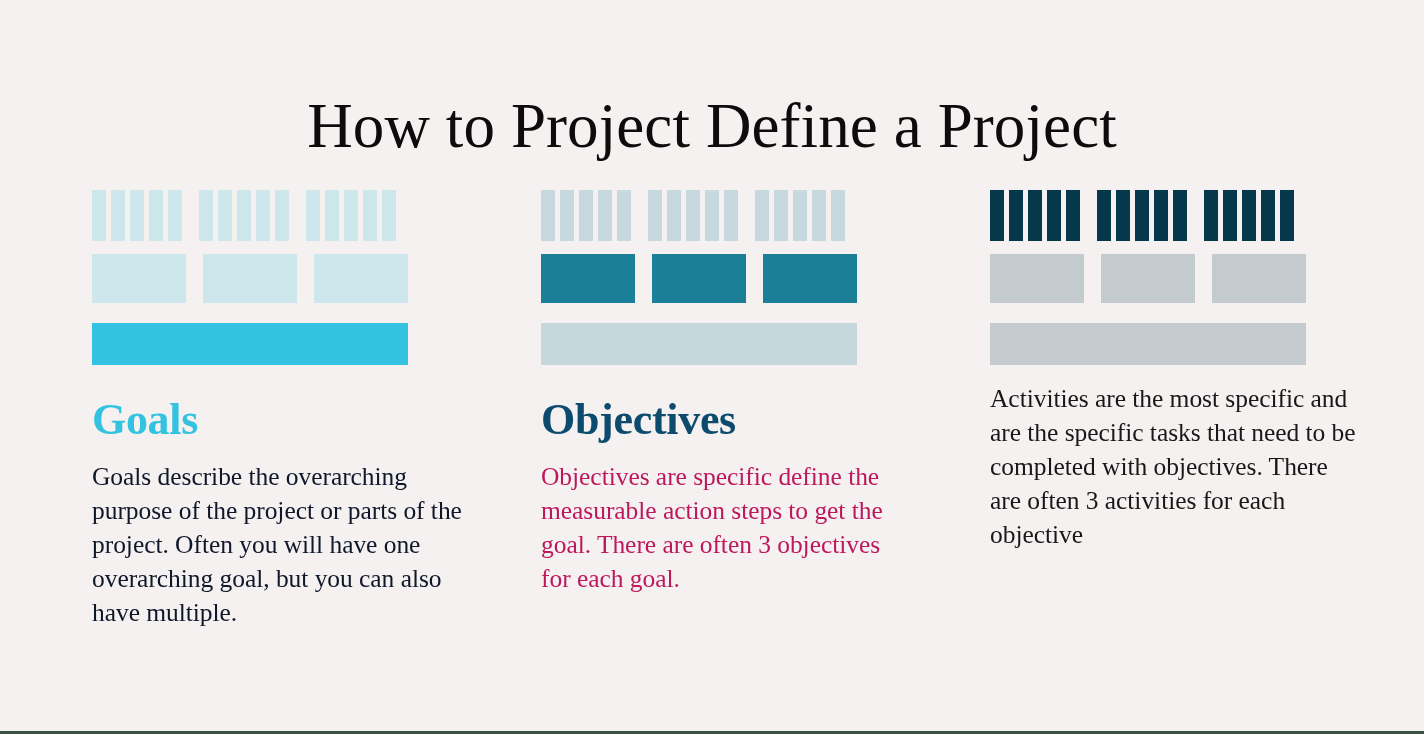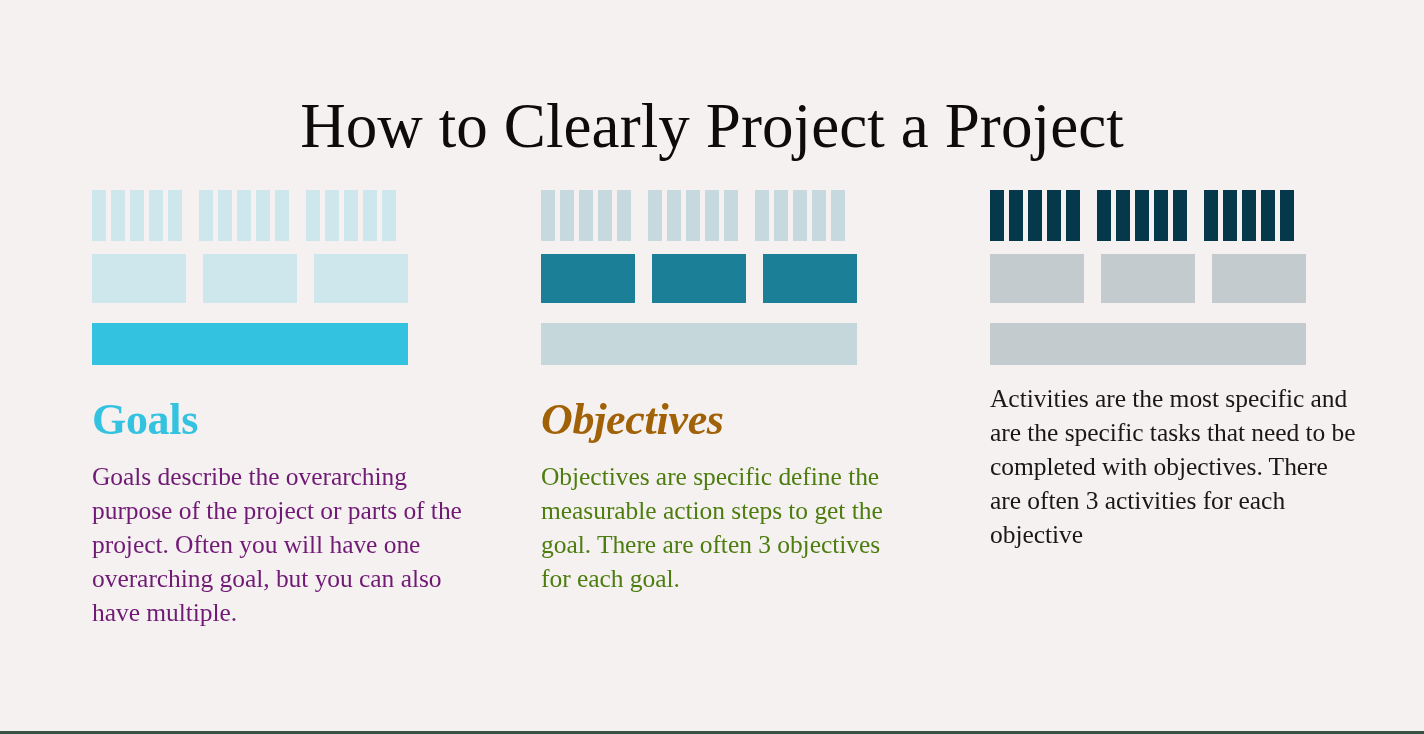--- a/index.html
+++ b/index.html
@@ -113,7 +113,7 @@
 </head>
 <body style="background: rgb(245, 241, 240); border-bottom-color: rgb(58, 82, 68);">
 
-<h1 class="page-title" style="color: rgb(13, 11, 11);">How to Clearly Project a Project</h1>
+<h1 class="page-title" style="color: rgb(13, 11, 11);">How to Project Define a Project</h1>
 
 <div class="columns">
 

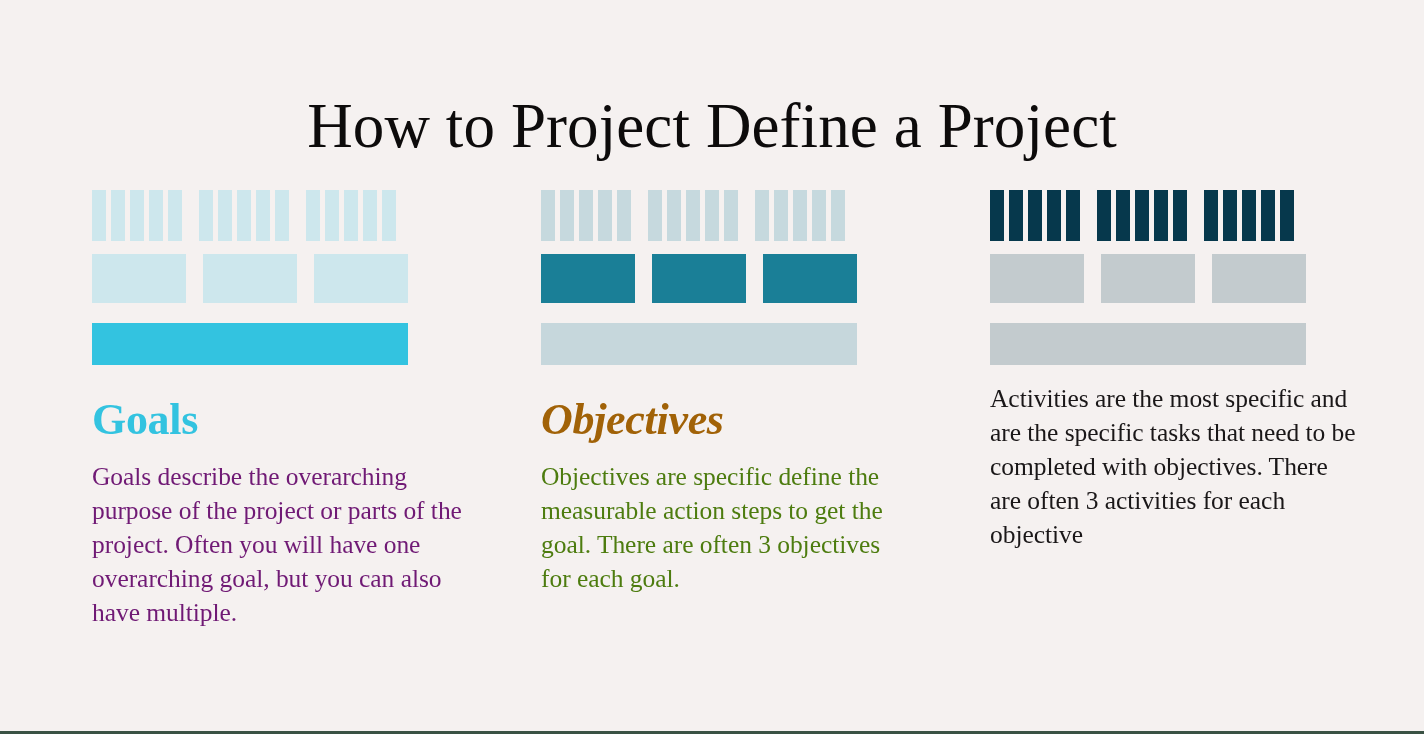--- a/index.html
+++ b/index.html
@@ -189,7 +189,7 @@
         <div class="wide-bar" style="background: rgb(198, 215, 220);"></div>
       </div>
     </div>
-    <div class="heading" style="color: #a16207; font-style: italic;">Objectives</div>
+    <div class="heading" style="color: #0c4a6e;">Objectives</div>
     <div class="body-text" style="color: #4d7c0f;">Objectives are specific define the measurable action steps to get the goal. There are often 3 objectives for each goal.</div>
   </div>
 

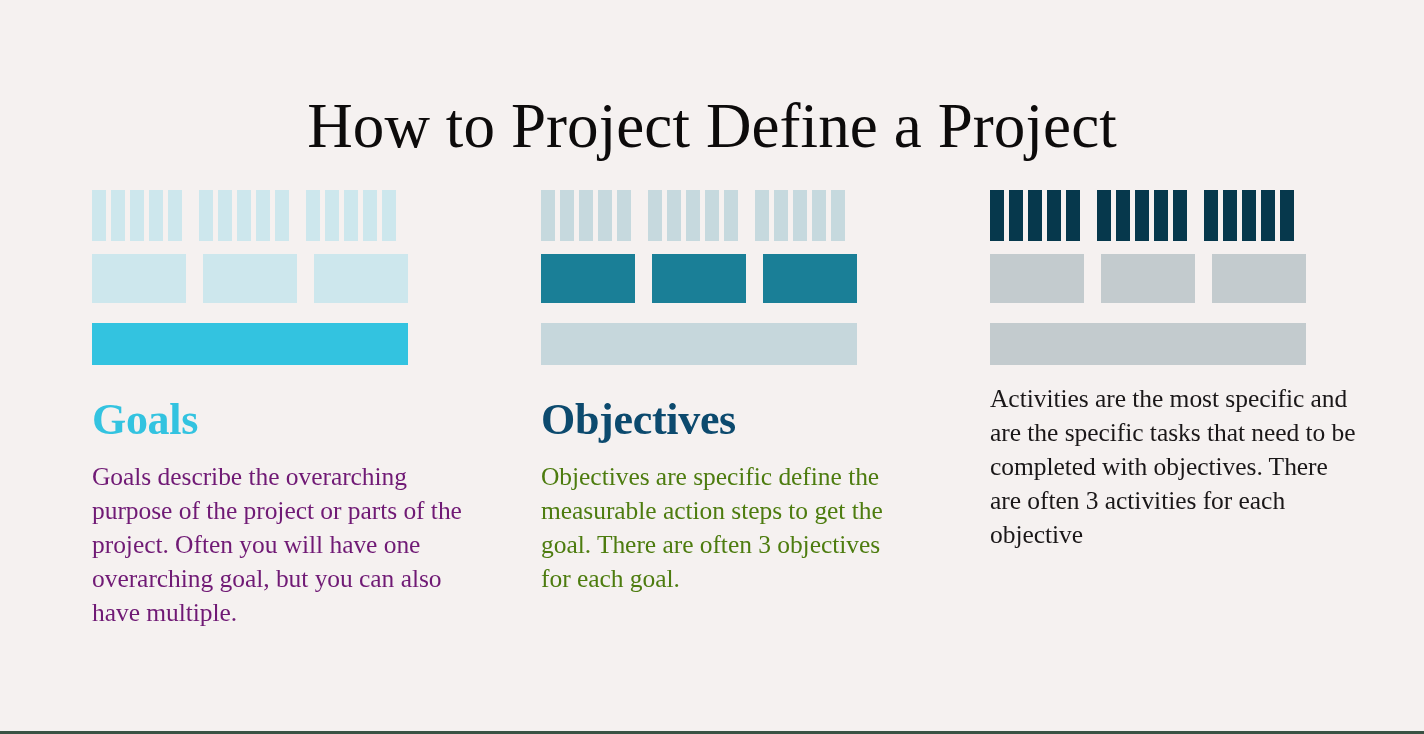--- a/index.html
+++ b/index.html
@@ -152,7 +152,7 @@
       </div>
     </div>
     <div class="heading" style="color: rgb(51, 195, 224);">Goals</div>
-    <div class="body-text" style="color: #701a75; font-family: Liberation Serif, serif;">Goals describe the overarching purpose of the project or parts of the project. Often you will have one overarching goal, but you can also have multiple.</div>
+    <div class="body-text" style="color: #0f172a; font-family: Liberation Serif, serif;">Goals describe the overarching purpose of the project or parts of the project. Often you will have one overarching goal, but you can also have multiple.</div>
   </div>
 
   <div class="column col-2">

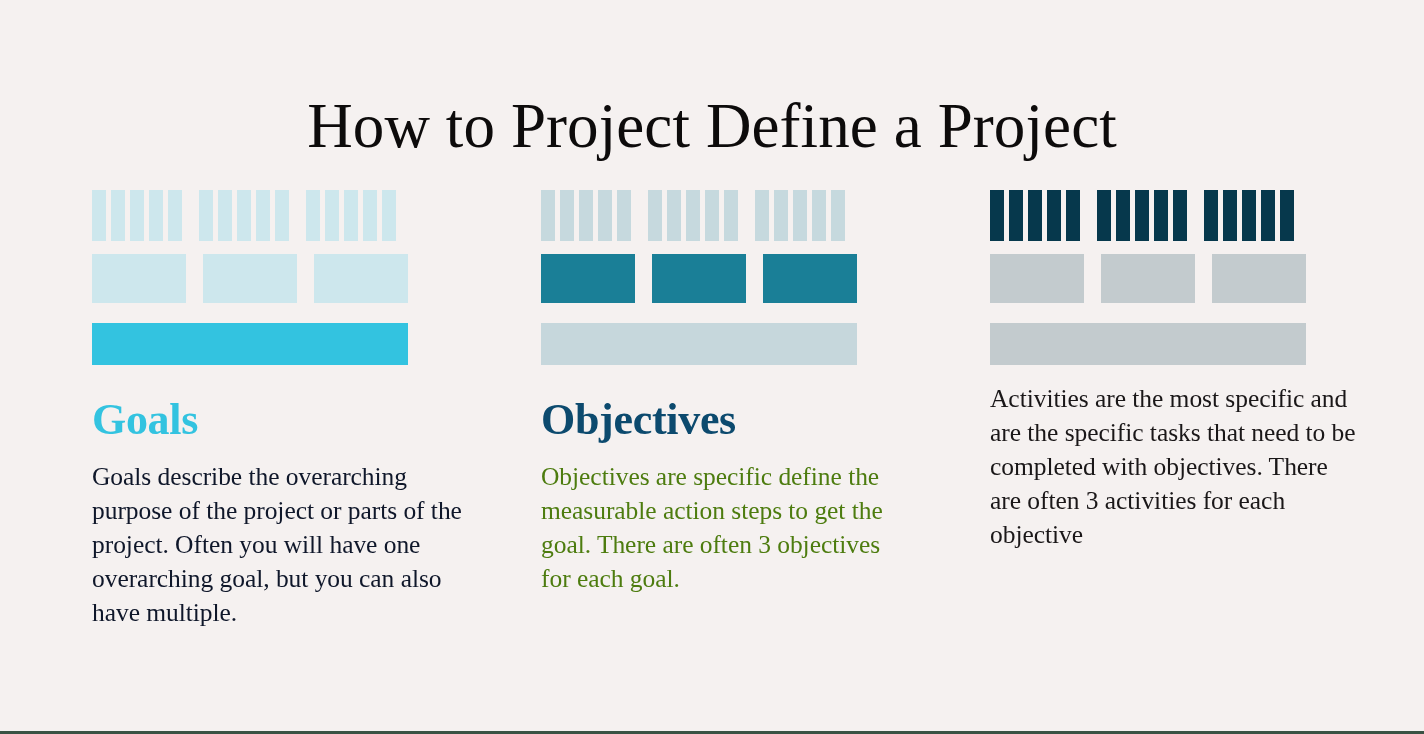--- a/index.html
+++ b/index.html
@@ -190,7 +190,7 @@
       </div>
     </div>
     <div class="heading" style="color: #0c4a6e;">Objectives</div>
-    <div class="body-text" style="color: #4d7c0f;">Objectives are specific define the measurable action steps to get the goal. There are often 3 objectives for each goal.</div>
+    <div class="body-text" style="color: #be185d;">Objectives are specific define the measurable action steps to get the goal. There are often 3 objectives for each goal.</div>
   </div>
 
   <div class="column col-3">

